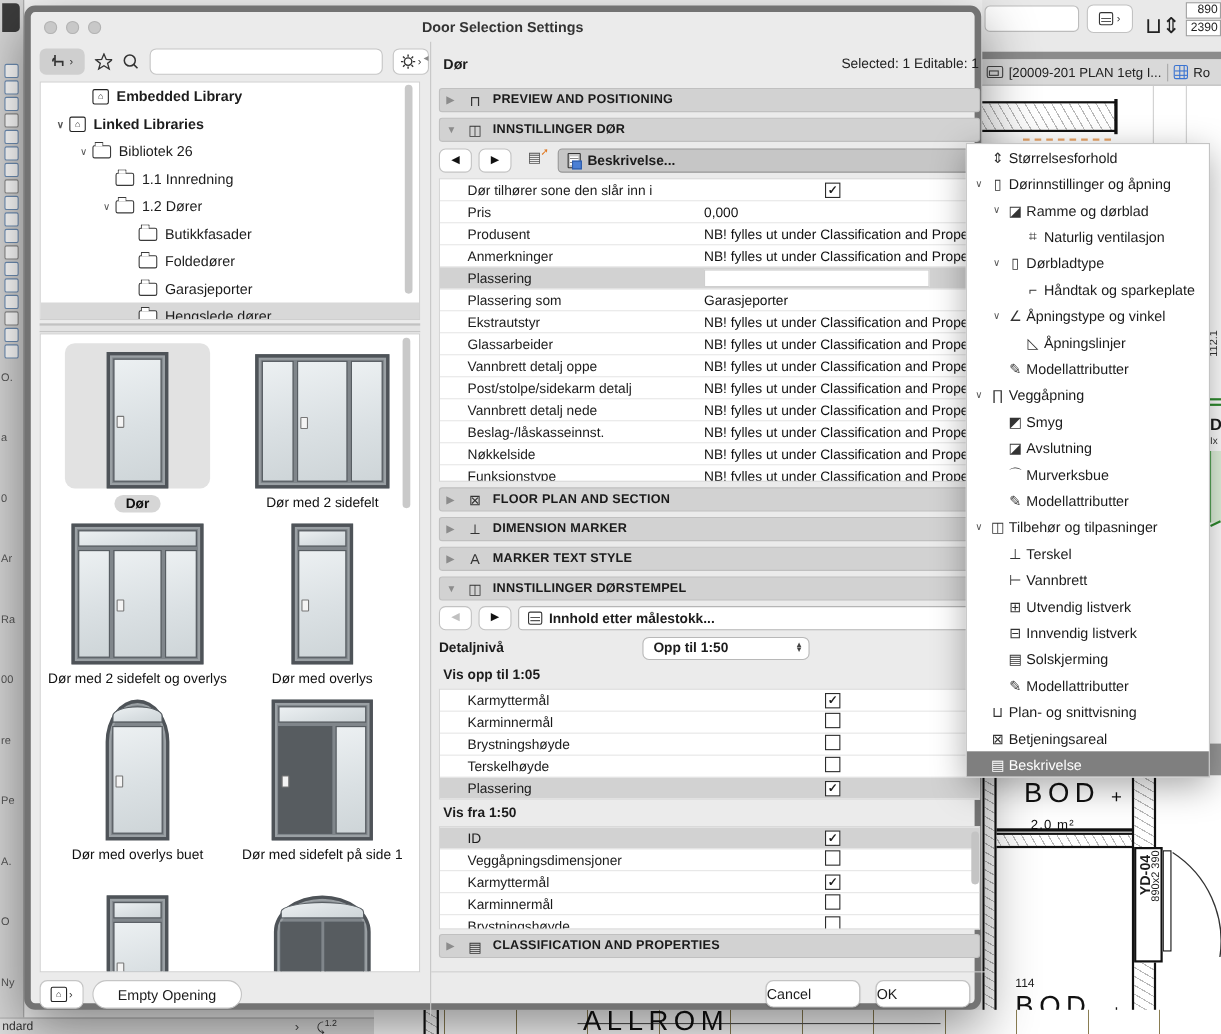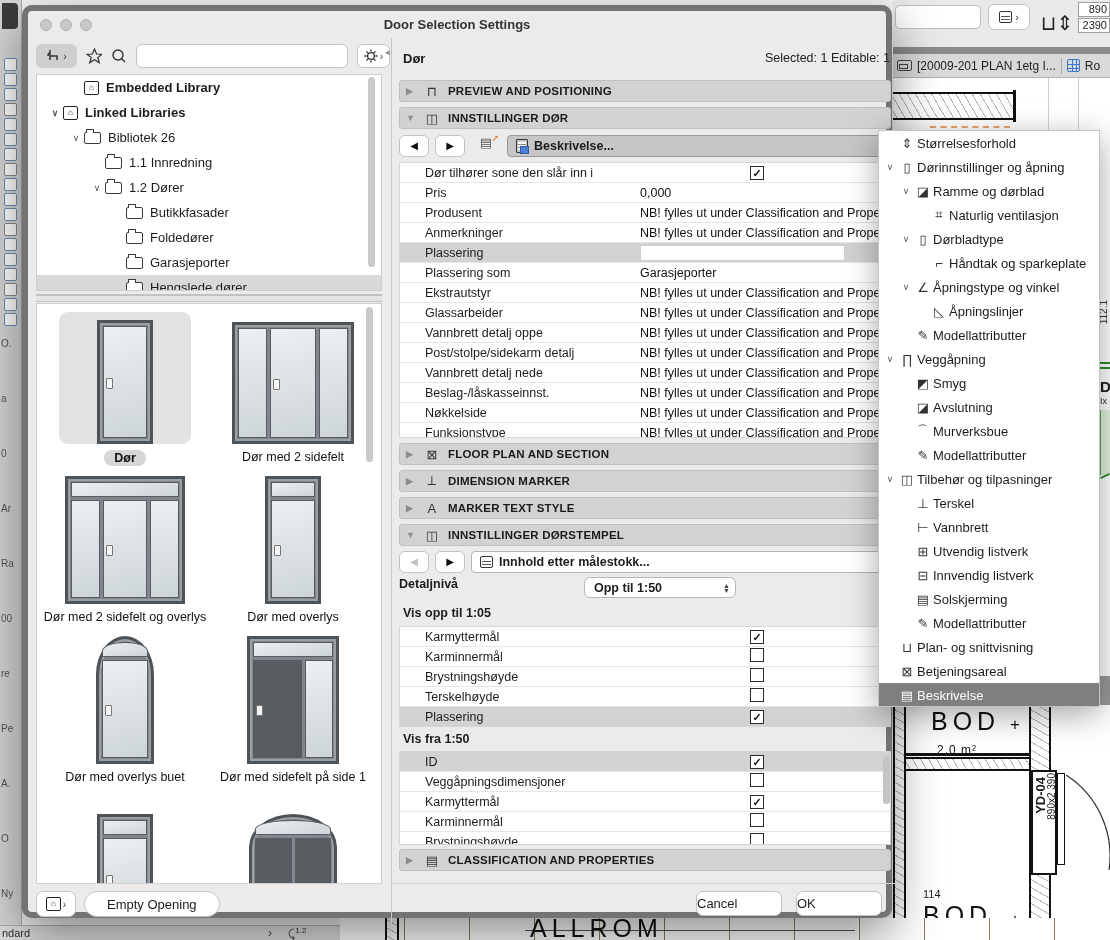--- a/index.html
+++ b/index.html
@@ -128,7 +128,7 @@
   .clrow .cbslot2 { position:absolute; left:350px; }
   .scrollthumb { position:absolute; width:7px; background:#c4c4c4; border-radius:4px; }
 
-  #detail-row { left:371px; top:566px; width:492px; height:24px; display:flex; align-items:flex-start; }
+  #detail-row { left:371px; top:566px; width:492px; height:24px; display:flex; align-items:center; }
   #detail-label { font-weight:bold; font-size:12.5px; }
   #detail-select { position:absolute; left:185px; width:152px; height:21px; background:#fff; border:1px solid #b8b8b8; border-radius:6px;
     display:flex; align-items:center; padding-left:9px; font-weight:bold; font-size:12.5px; }

